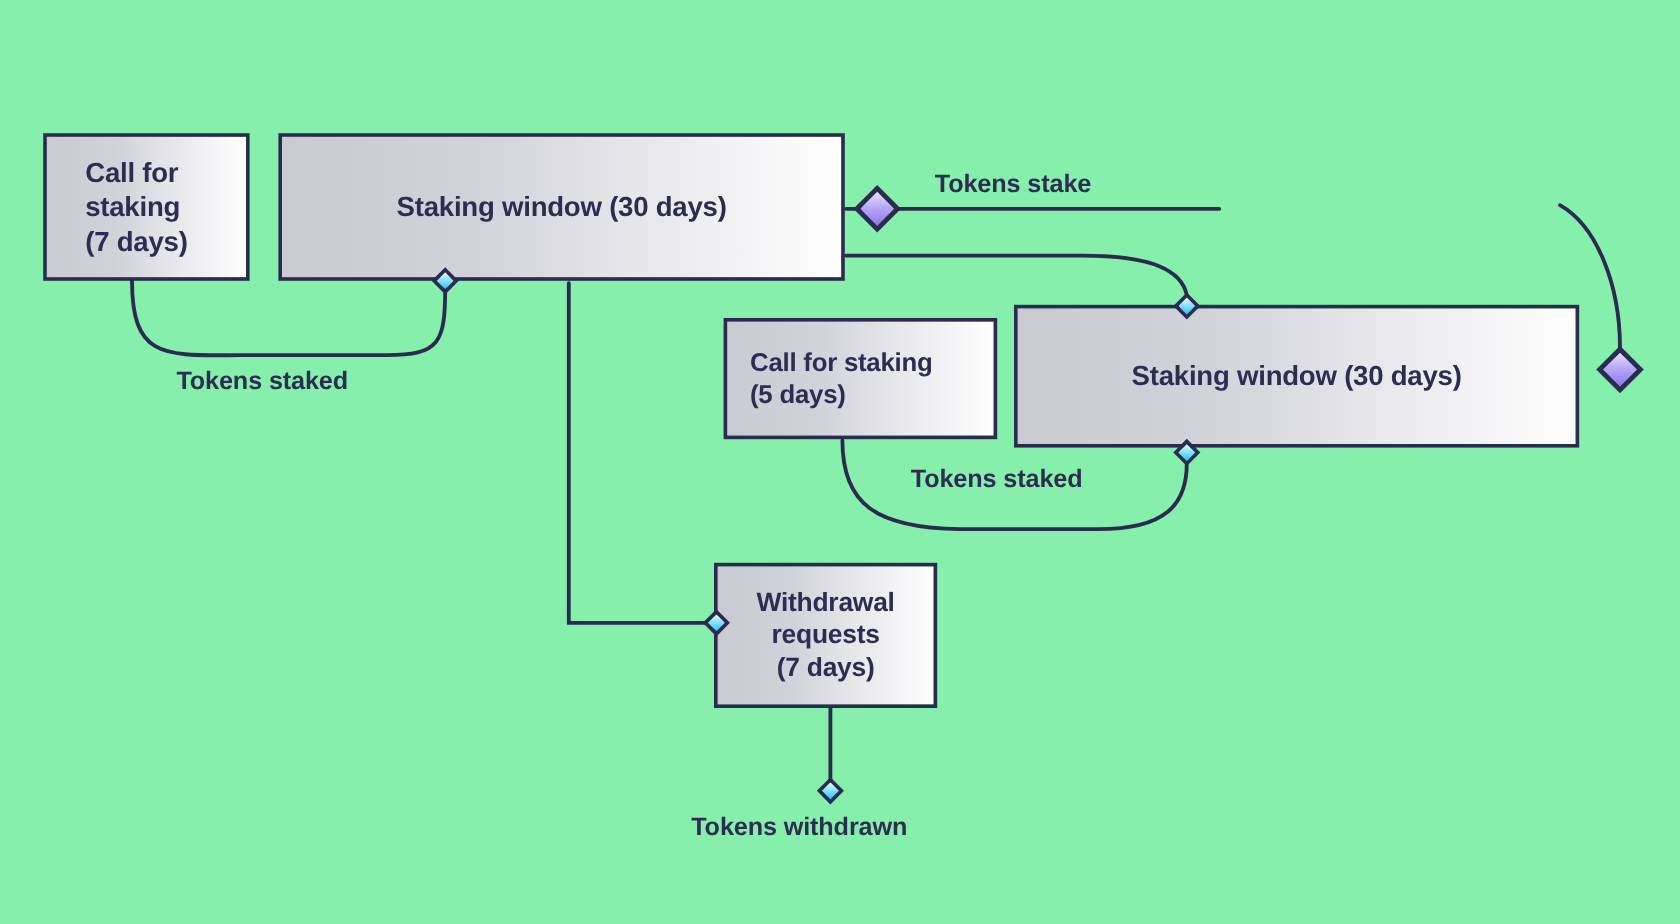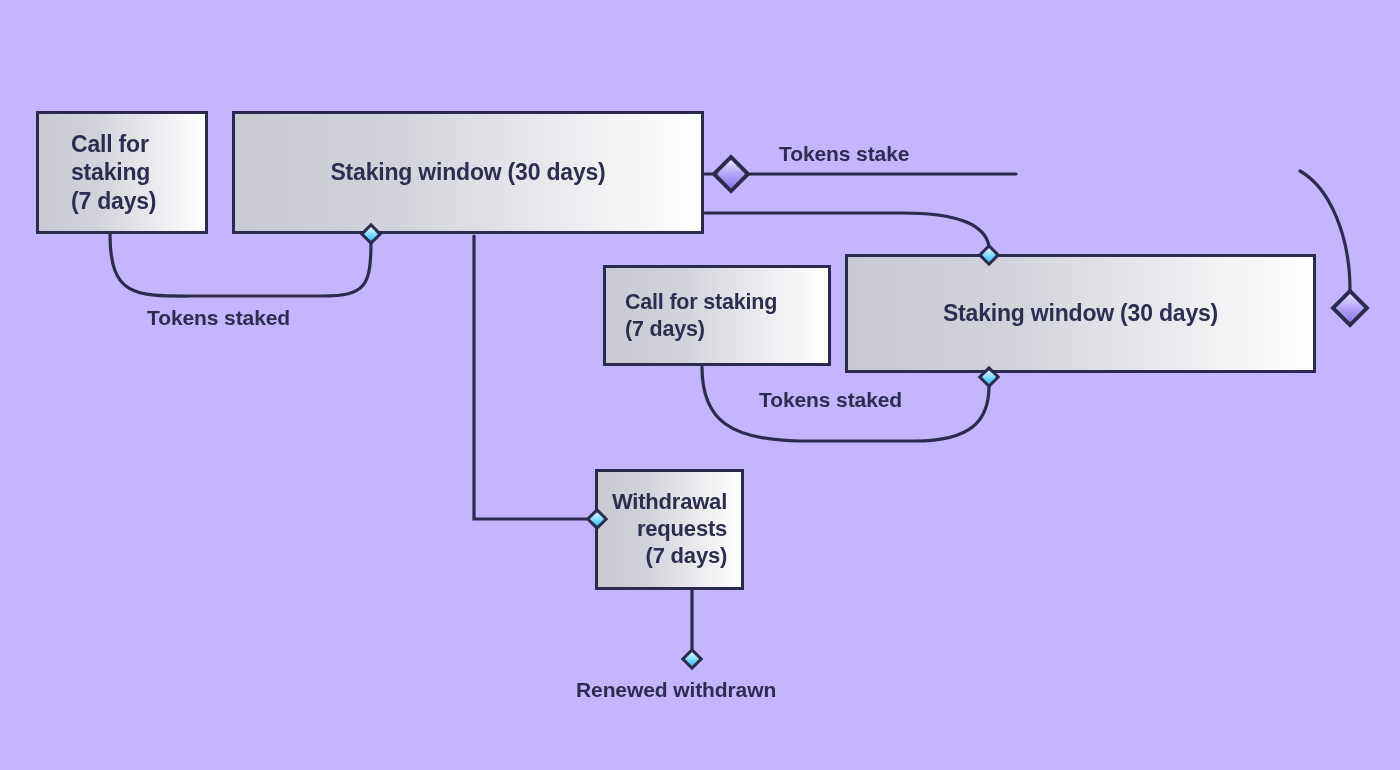--- a/index.html
+++ b/index.html
@@ -15,7 +15,7 @@
     position: relative;
     width: 1400px;
     height: 770px;
-    background: #c4b5fd;
+    background: #86efac;
     overflow: hidden;
   }
   #wires {

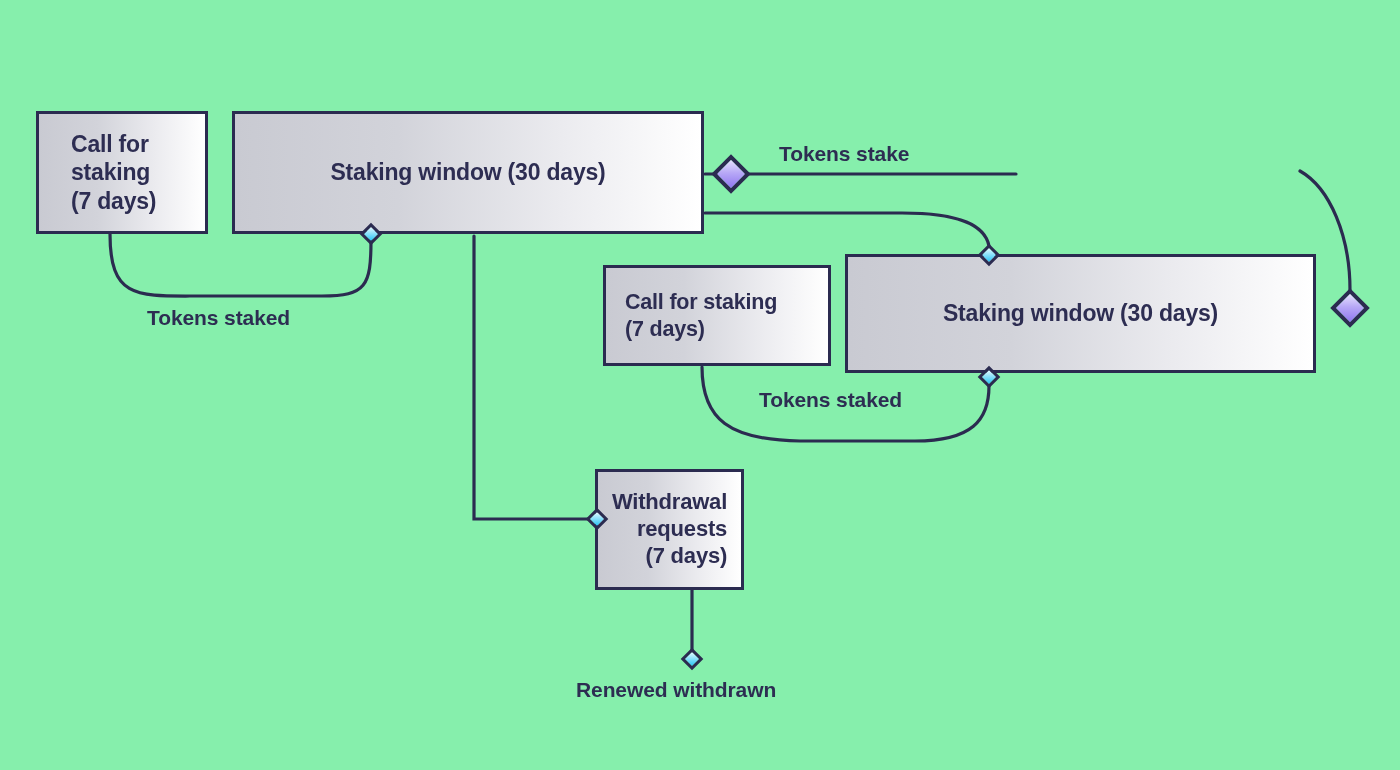--- a/index.html
+++ b/index.html
@@ -49,7 +49,7 @@
     justify-content: center;
   }
   .node.align-center .node-label {
-    text-align: right;
+    text-align: center;
   }
 
   

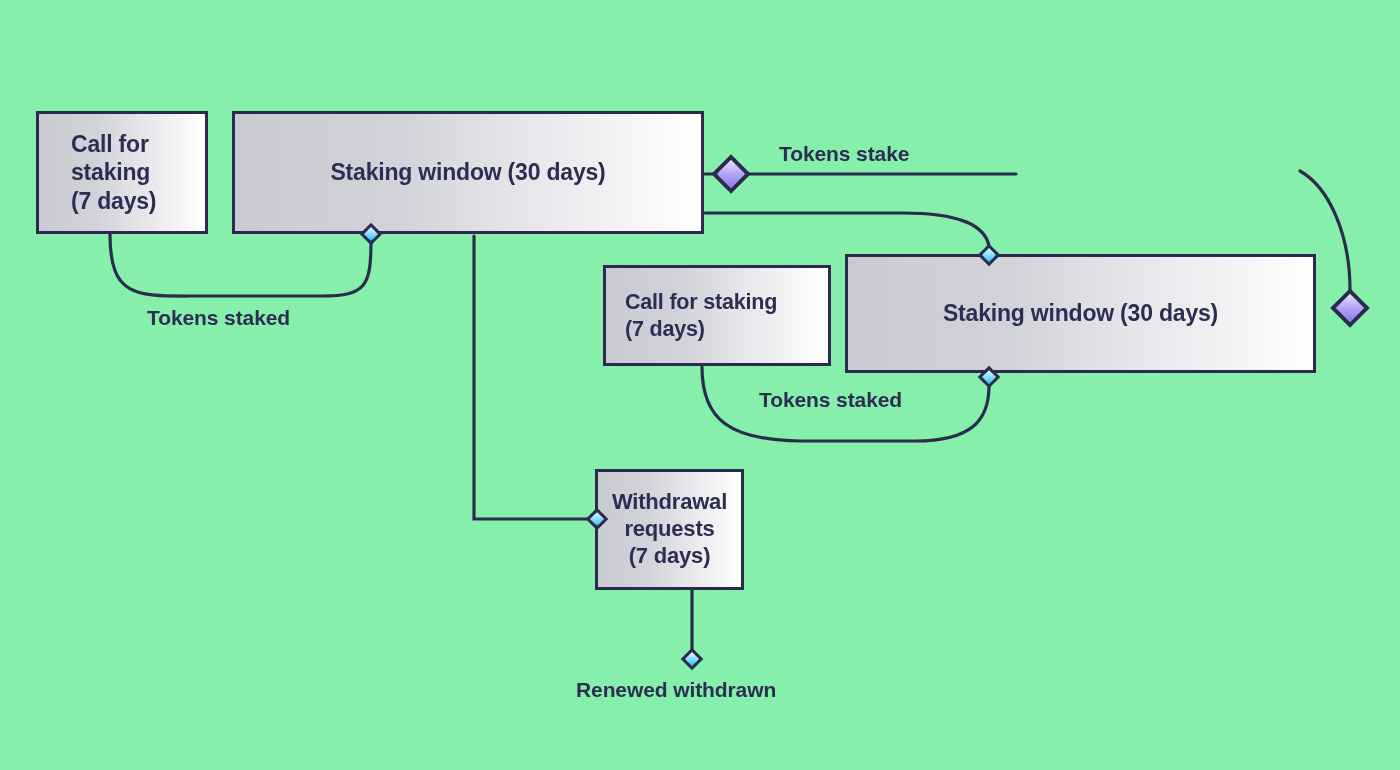--- a/index.html
+++ b/index.html
@@ -146,7 +146,7 @@
 
   <div class="node align-left" id="node-call-2">
     <span class="node-label">Call for staking
-(7 days)</span>
+(5 days)</span>
   </div>
 
   <div class="node align-center" id="node-window-2">

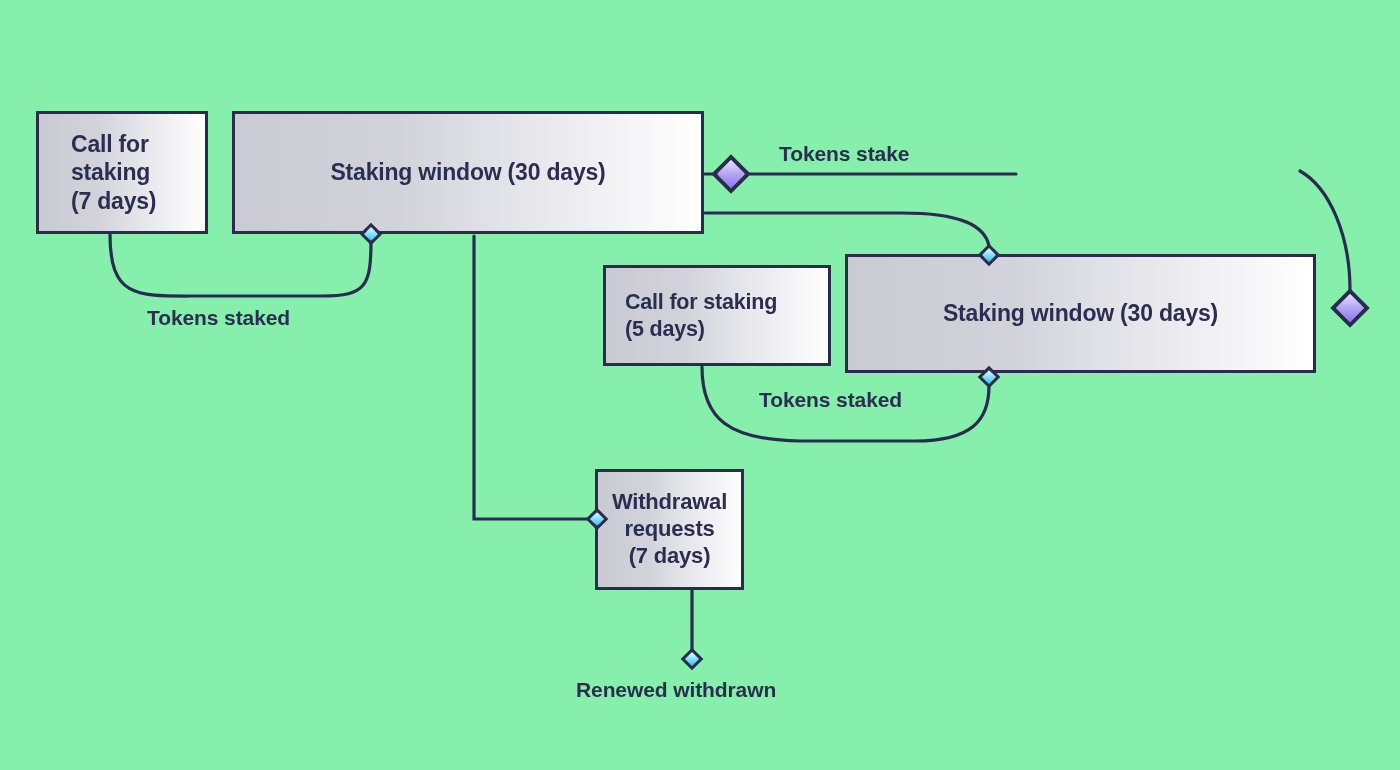--- a/index.html
+++ b/index.html
@@ -72,7 +72,7 @@
     font-size: 23px;
   }
   #node-withdrawal {
-    left: 595px; top: 469px; width: 149px; height: 121px;
+    left: 595px; top: 469px; width: 186px; height: 121px;
     font-size: 22px;
   }
 

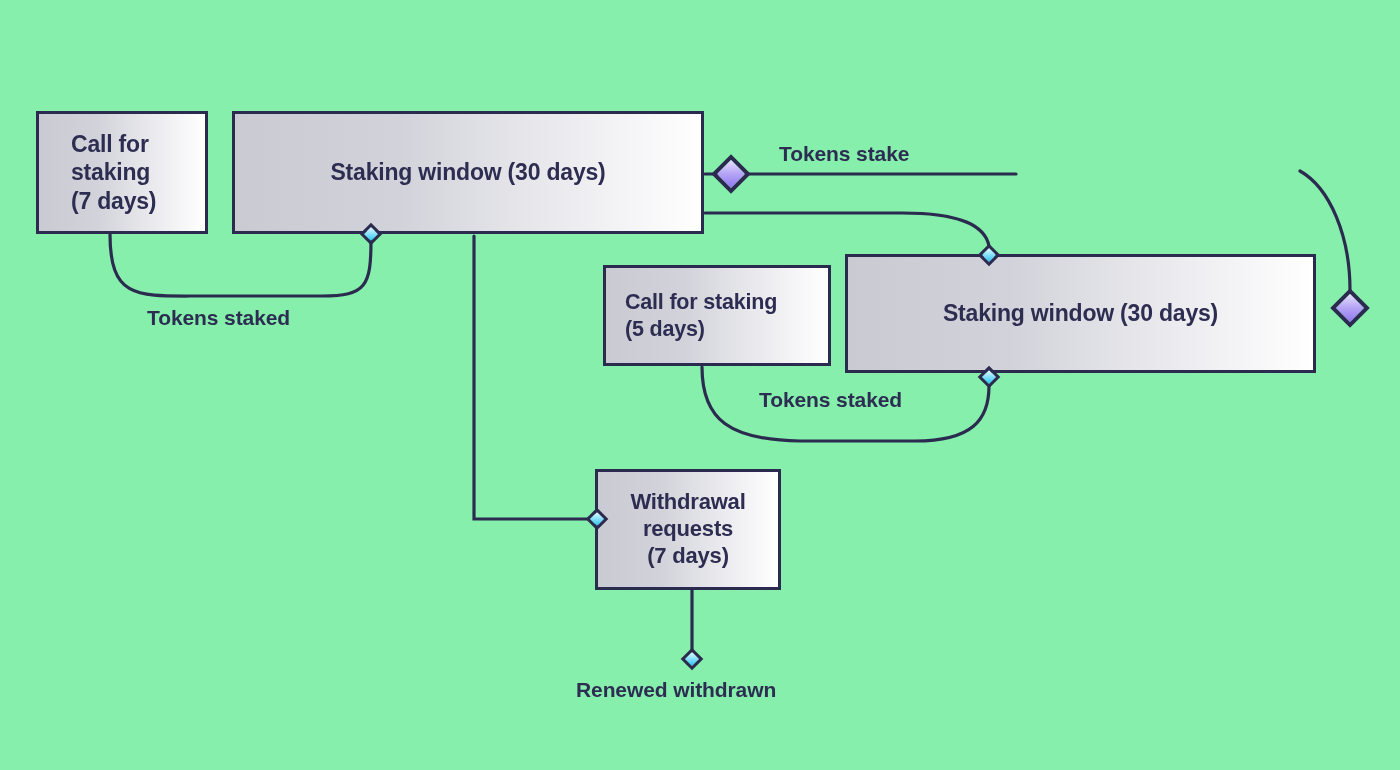--- a/index.html
+++ b/index.html
@@ -175,7 +175,7 @@
   <div class="edge-label" id="label-renewed-stake">Tokens stake</div>
 
 
-  <div class="edge-label" id="label-tokens-withdrawn">Renewed withdrawn</div>
+  <div class="edge-label" id="label-tokens-withdrawn">Tokens withdrawn</div>
 
 </div>
 

